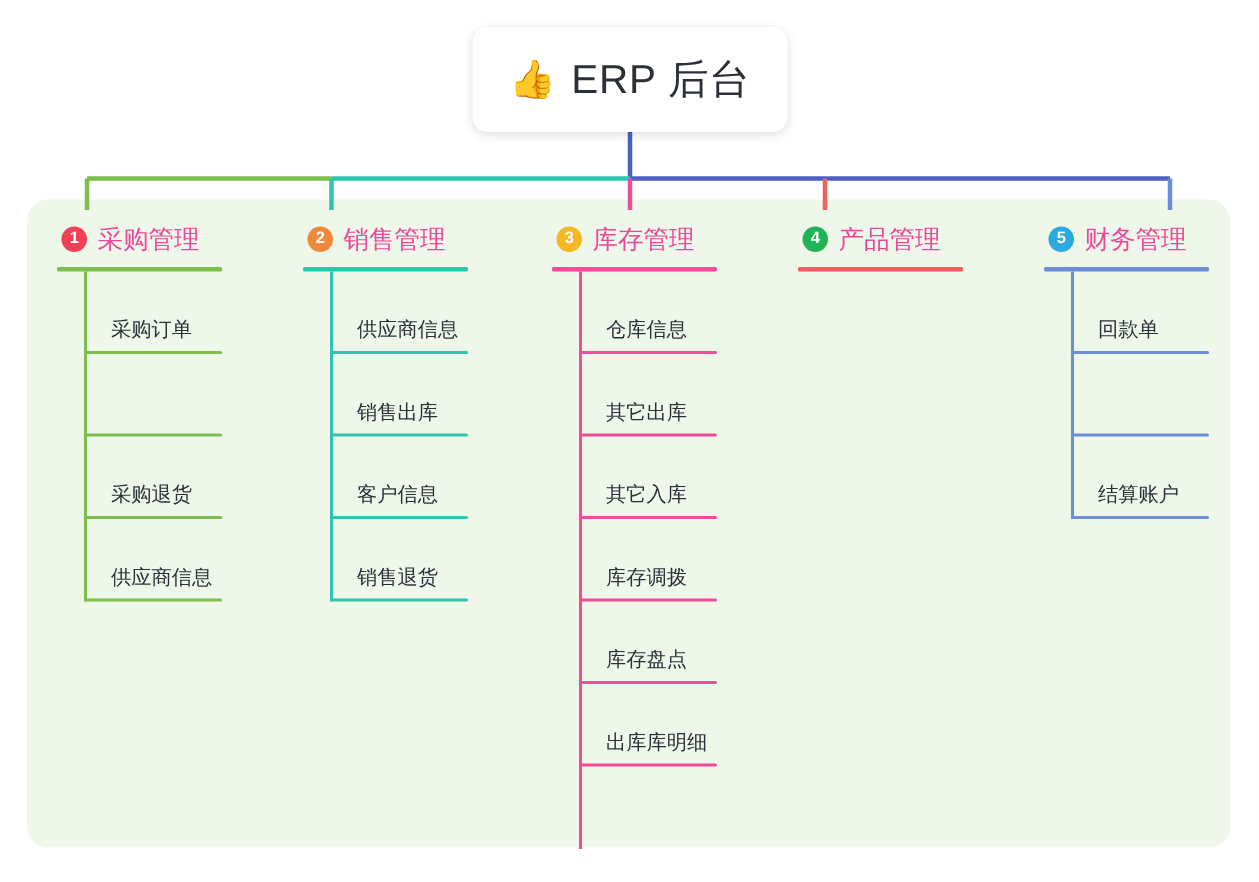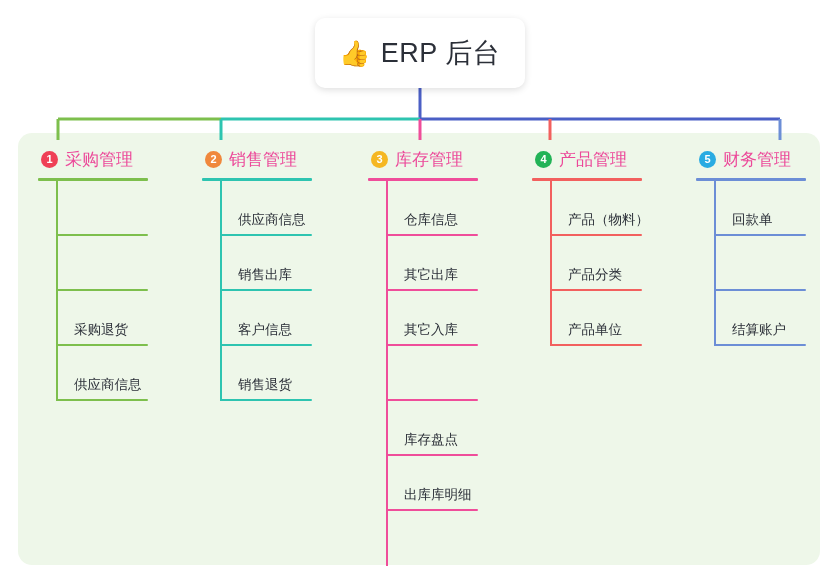--- a/index.html
+++ b/index.html
@@ -167,6 +167,7 @@
         <div class="leaves">
           <div class="spine" style="background: rgb(125, 191, 77); height: 220px;"></div>
           <div class="leaf">
+            <div class="leaf-label">采购订单</div>
             <div class="leaf-rule" style="background: rgb(125, 191, 77);"></div>
           </div>
           <div class="leaf">

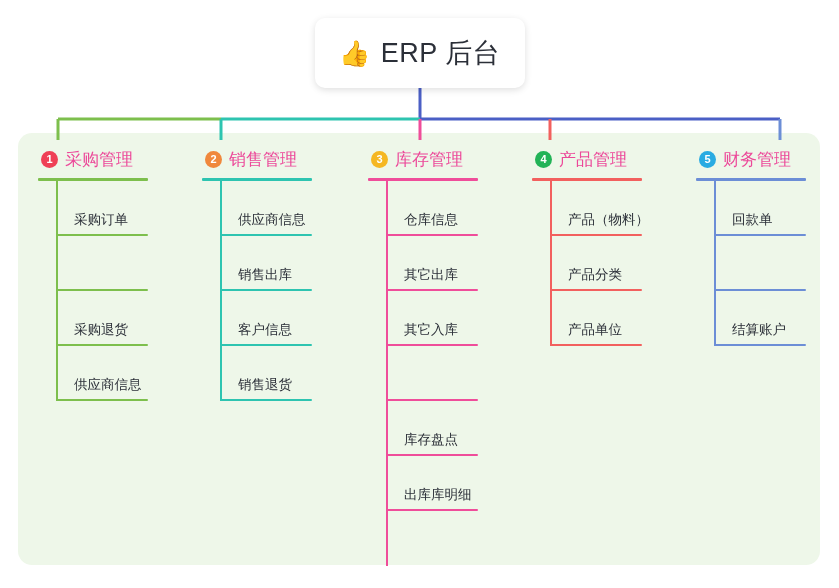--- a/index.html
+++ b/index.html
@@ -248,21 +248,6 @@
           <span class="branch-title">产品管理</span>
         </div>
         <div class="branch-rule" style="background: rgb(242, 96, 94);"></div>
-        <div class="leaves">
-          <div class="spine" style="background: rgb(242, 96, 94); height: 165px;"></div>
-          <div class="leaf">
-            <div class="leaf-label">产品（物料）</div>
-            <div class="leaf-rule" style="background: rgb(242, 96, 94);"></div>
-          </div>
-          <div class="leaf">
-            <div class="leaf-label">产品分类</div>
-            <div class="leaf-rule" style="background: rgb(242, 96, 94);"></div>
-          </div>
-          <div class="leaf">
-            <div class="leaf-label">产品单位</div>
-            <div class="leaf-rule" style="background: rgb(242, 96, 94);"></div>
-          </div>
-        </div>
       </div>
       <div class="branch" style="left: 696px; width: 110px;">
         <div class="branch-head">

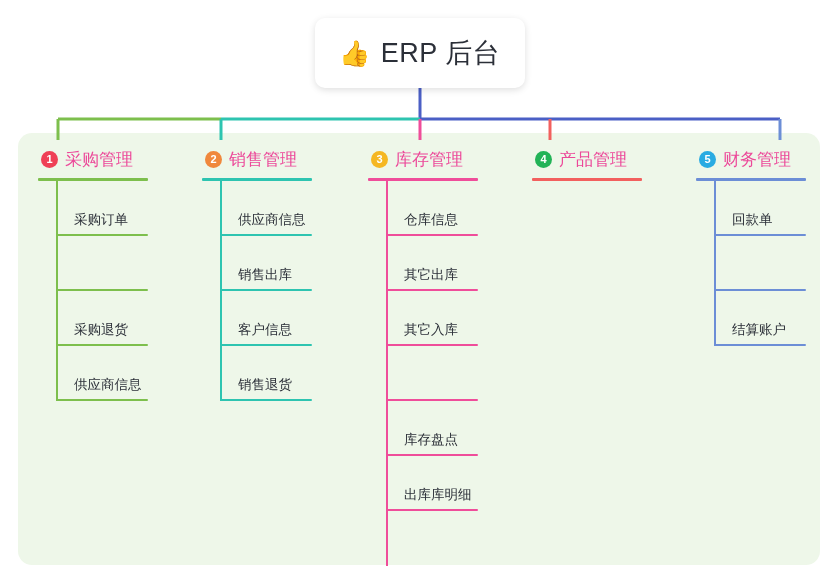--- a/index.html
+++ b/index.html
@@ -230,6 +230,7 @@
             <div class="leaf-rule" style="background: rgb(239, 77, 154);"></div>
           </div>
           <div class="leaf">
+            <div class="leaf-label">库存调拨</div>
             <div class="leaf-rule" style="background: rgb(239, 77, 154);"></div>
           </div>
           <div class="leaf">

